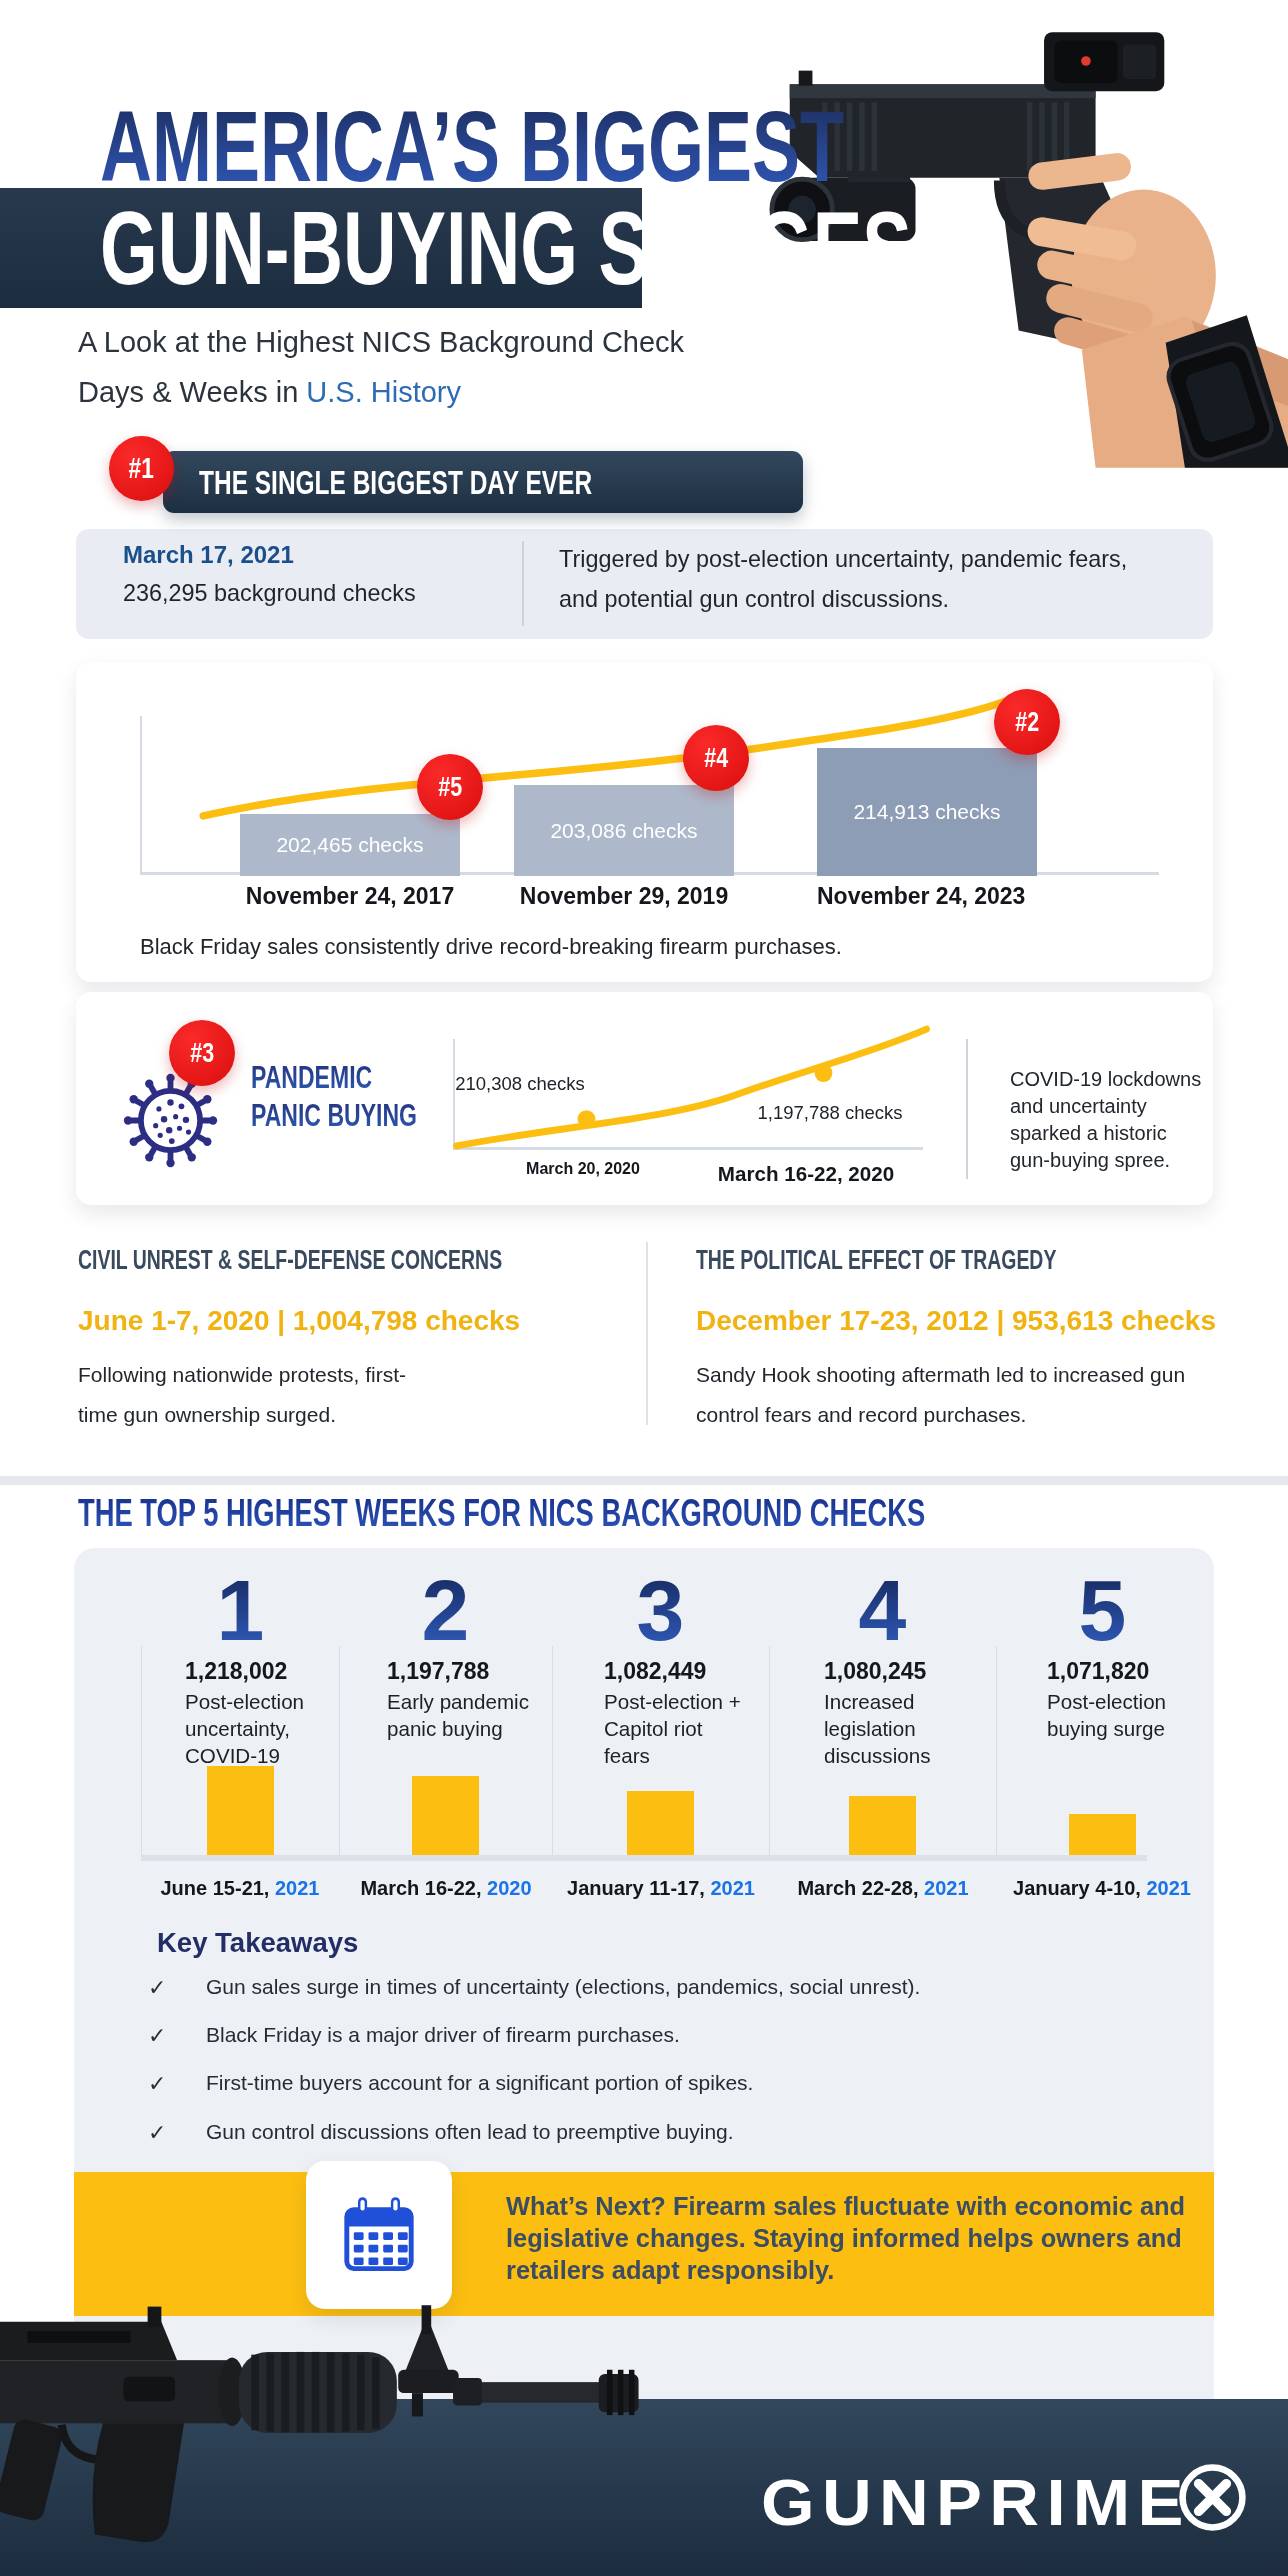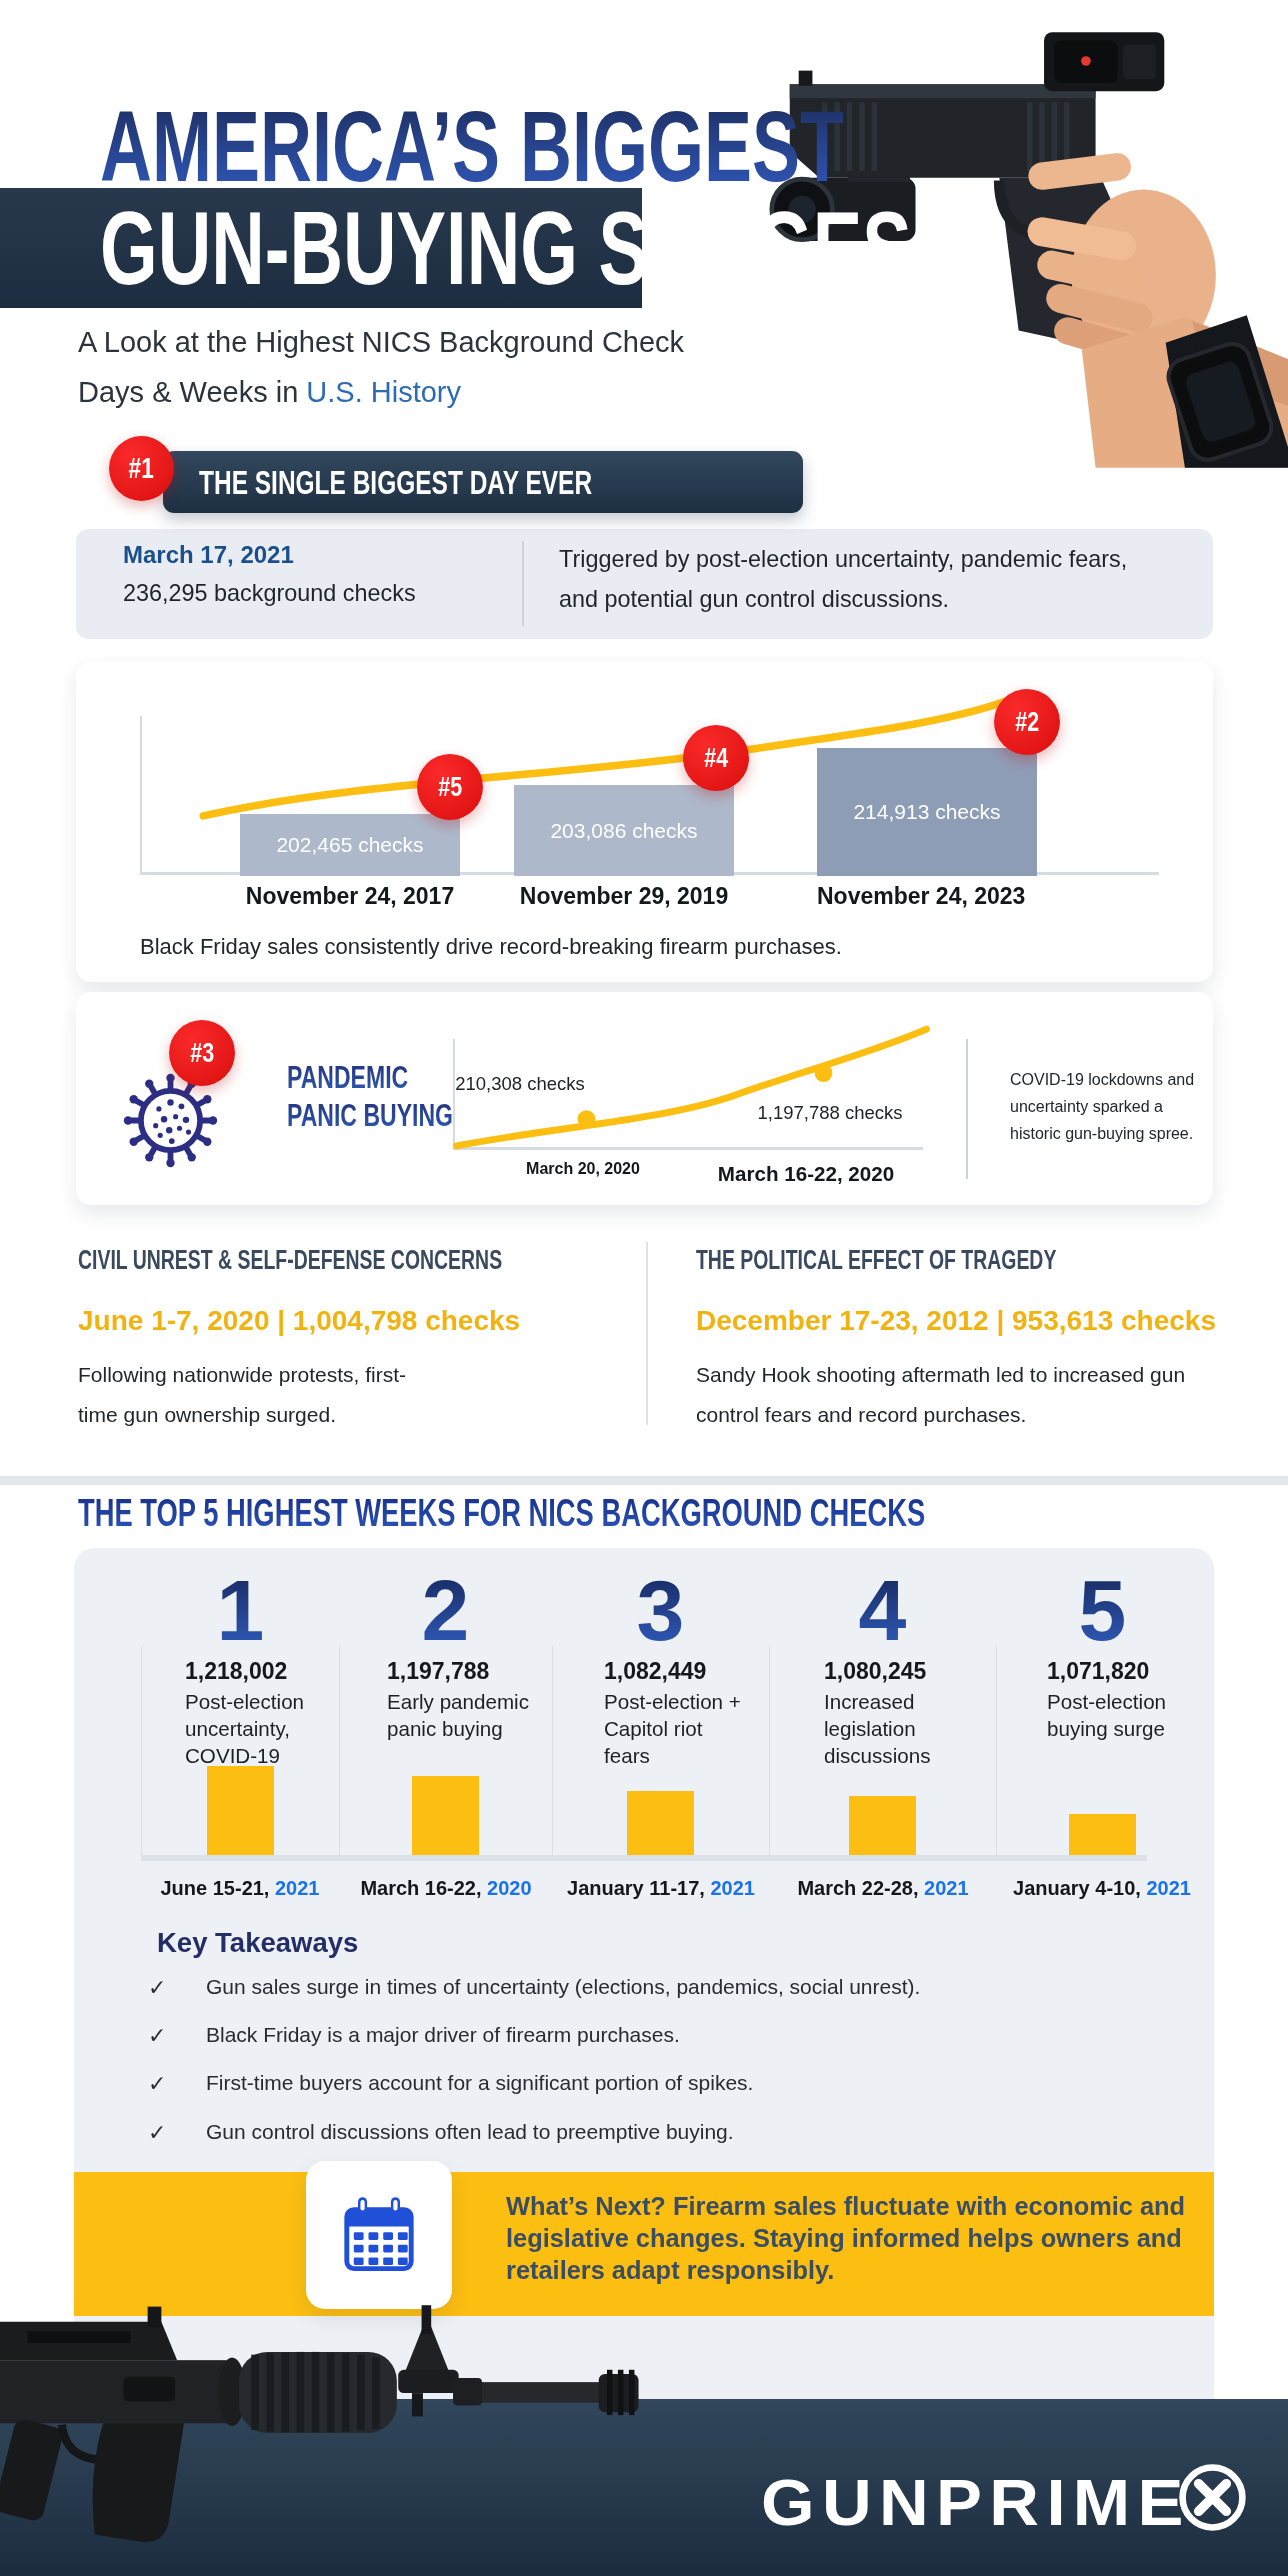--- a/index.html
+++ b/index.html
@@ -212,7 +212,7 @@
       <span>#3</span>
       </div>
 
-    <div class="abs" style="left:175px;top:66px;margin-left:36px;">
+    <div class="abs" style="left:175px;top:66px;">
       <div><span class="cond grad-pan" style="font-size:32px;line-height:38px;">PANDEMIC</span></div>
       <div><span class="cond grad-pan" style="font-size:32px;line-height:38px;">PANIC BUYING</span></div>
     </div>

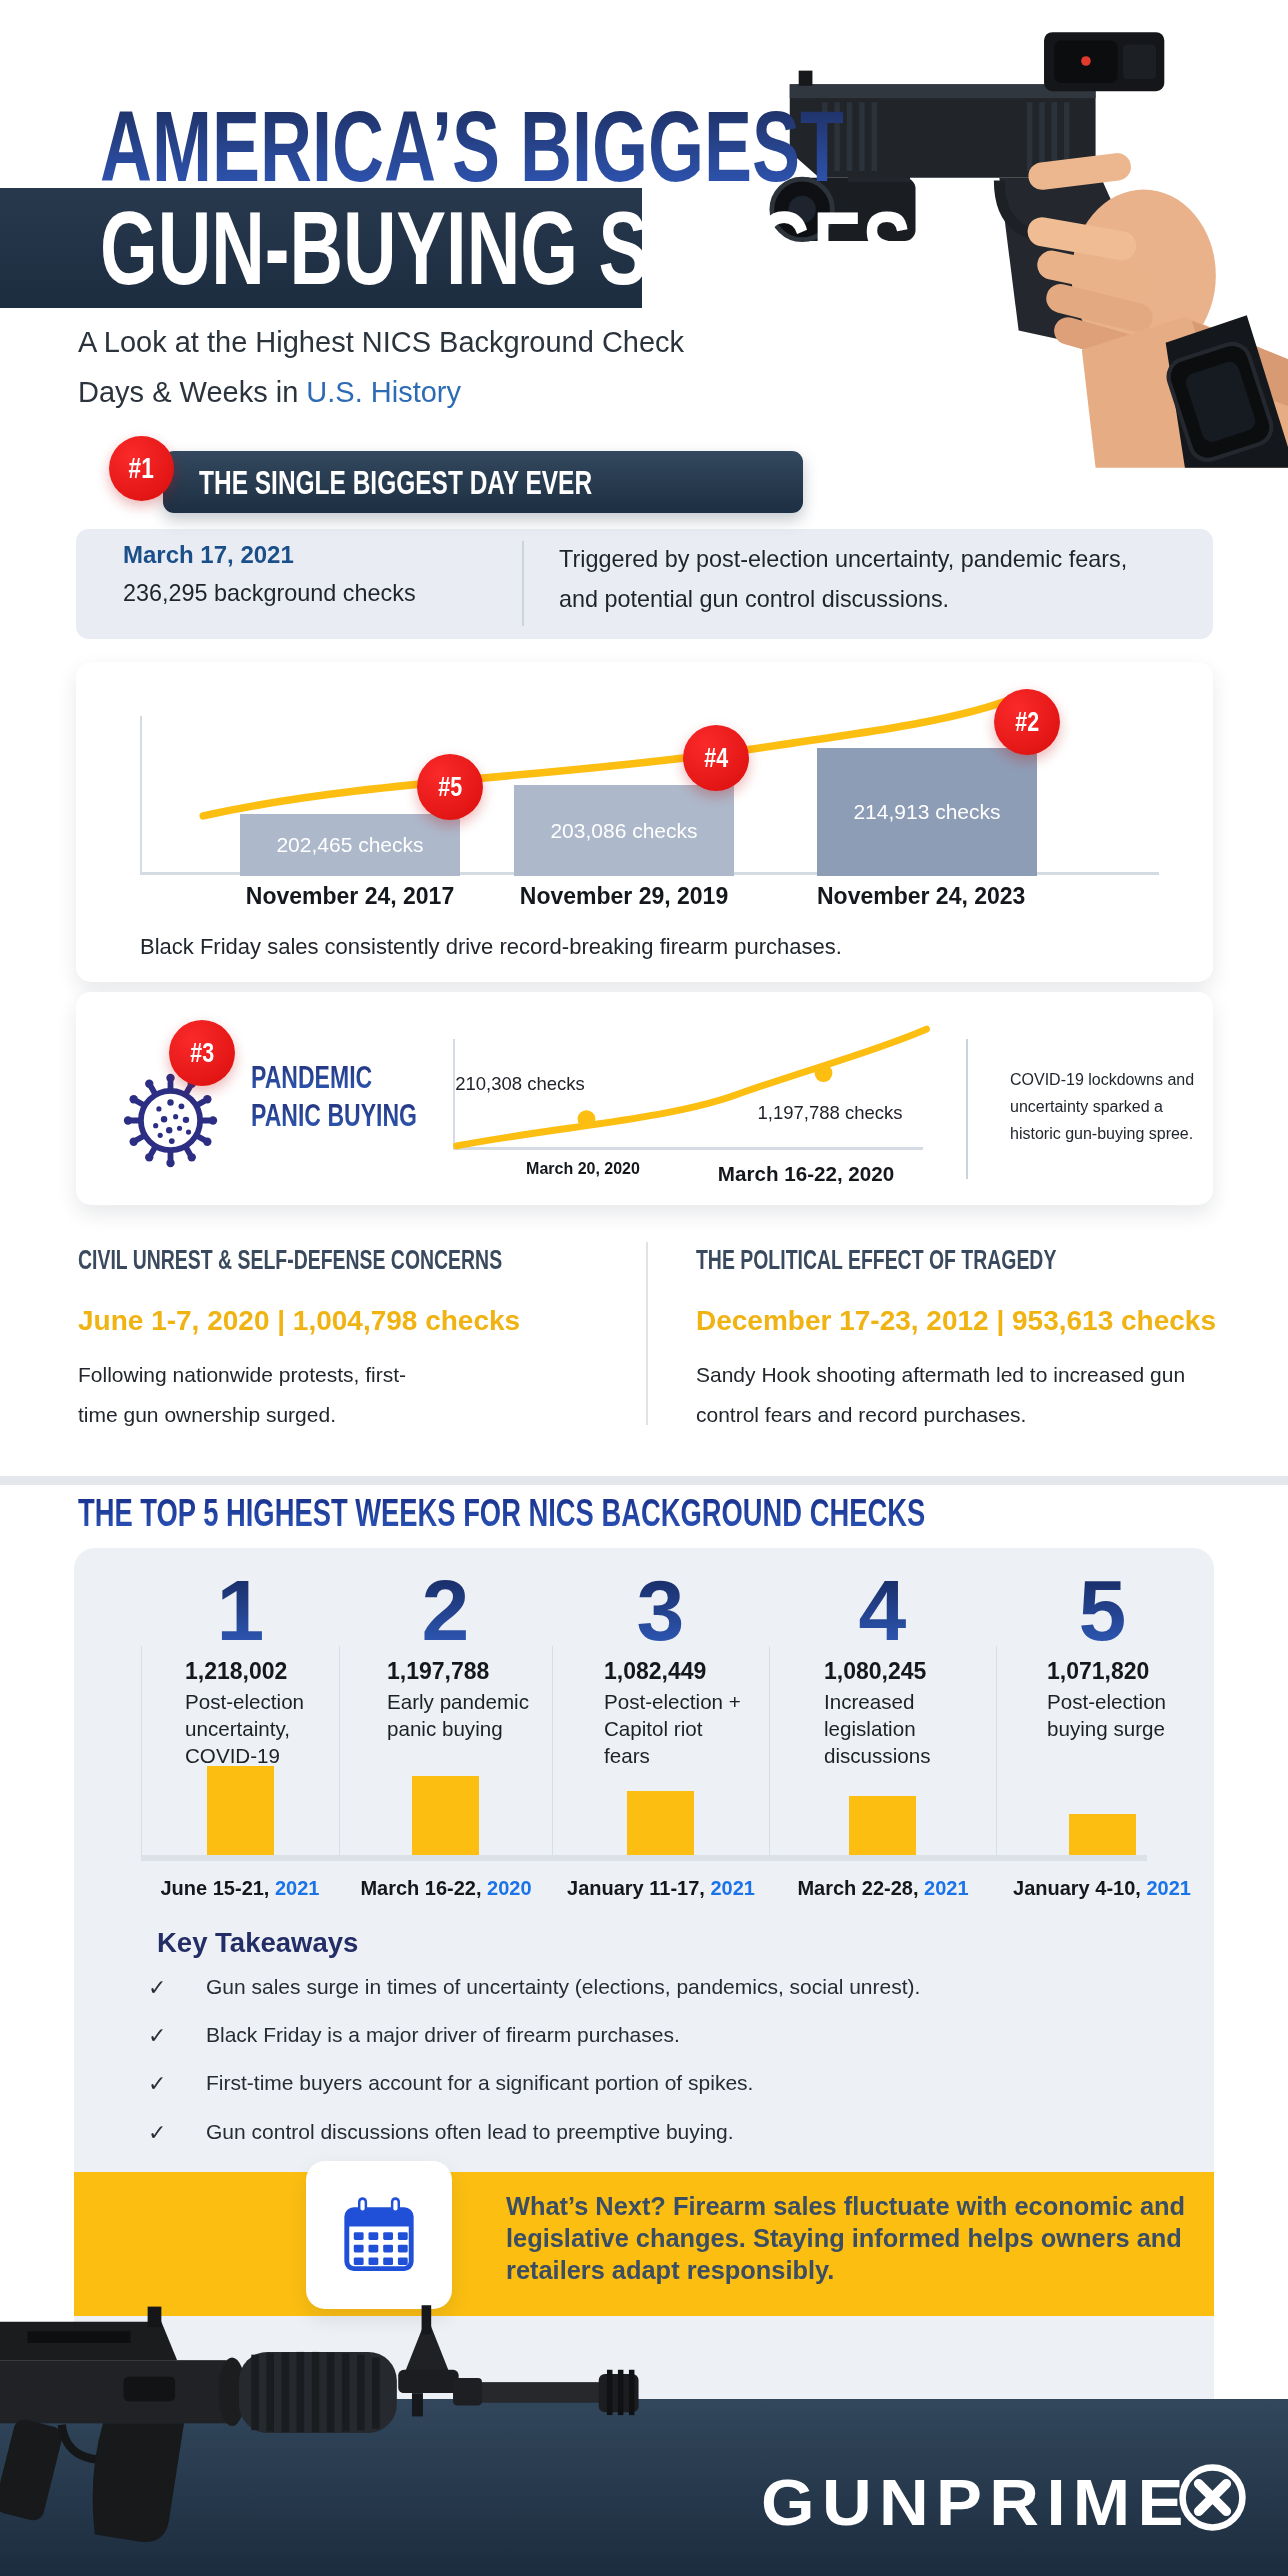--- a/index.html
+++ b/index.html
@@ -230,7 +230,7 @@
     <div class="abs" style="left:627px;top:170px;width:206px;text-align:center;font-size:20.6px;font-weight:bold;color:#14181d;">March 16-22, 2020</div>
 
     <div class="divider-v" style="left:890px;top:47px;height:140px;"></div>
-    <div class="abs" style="left:934px;top:74px;width:192px;font-size:16px;line-height:27px;color:#22272e;">COVID-19 lockdowns and uncertainty sparked a historic gun-buying spree.</div>
+    <div class="abs" style="left:934px;top:74px;width:192px;font-size:20px;line-height:27px;color:#22272e;">COVID-19 lockdowns and uncertainty sparked a historic gun-buying spree.</div>
   </div>
 
   <div class="divider-v" style="left:646px;top:1242px;height:183px;background:#dfe3e8;"></div>

